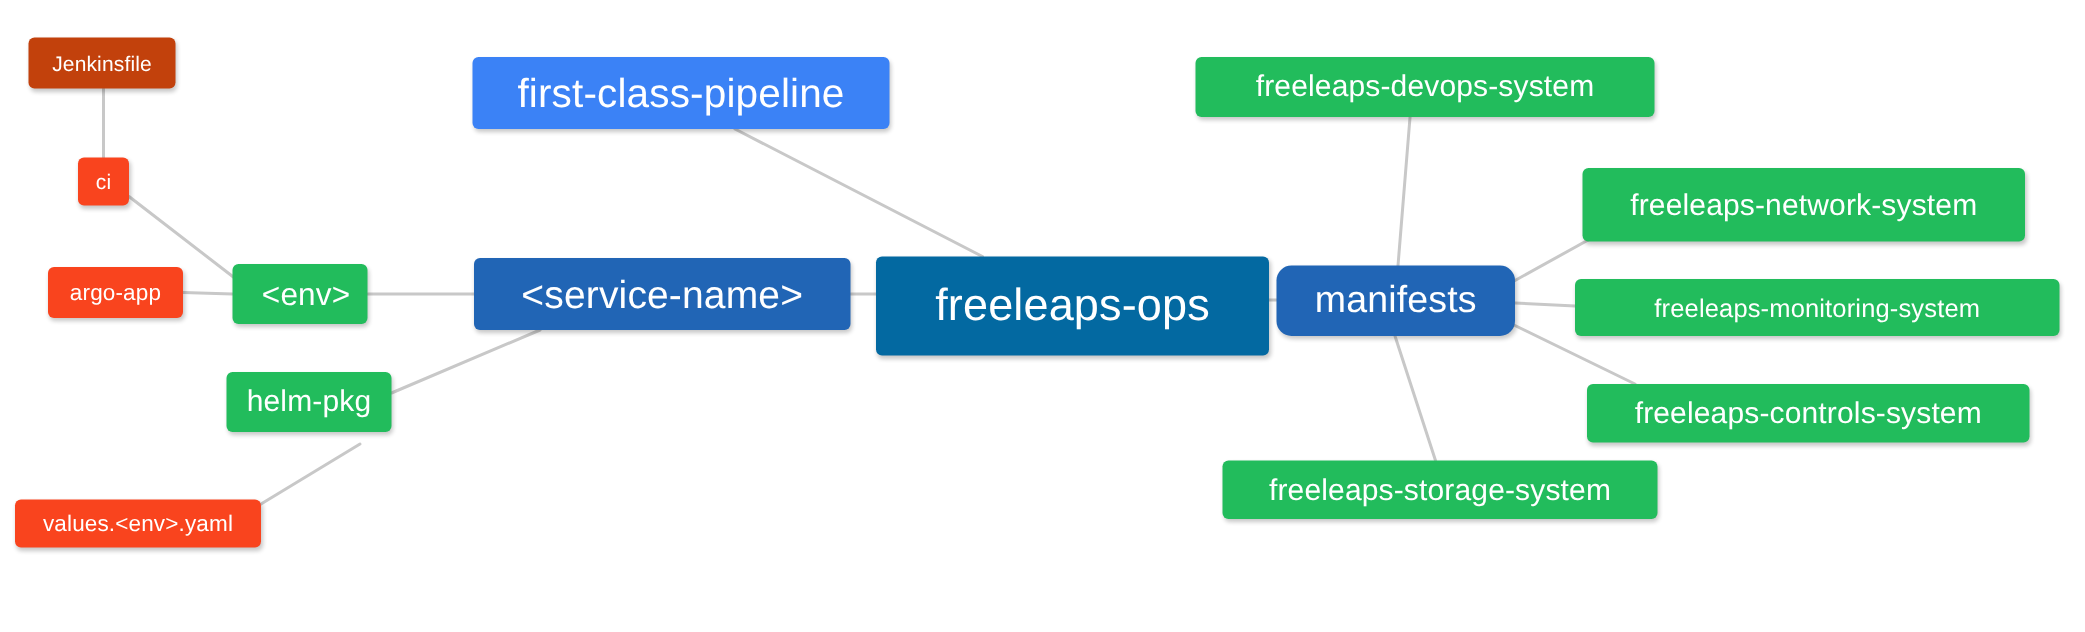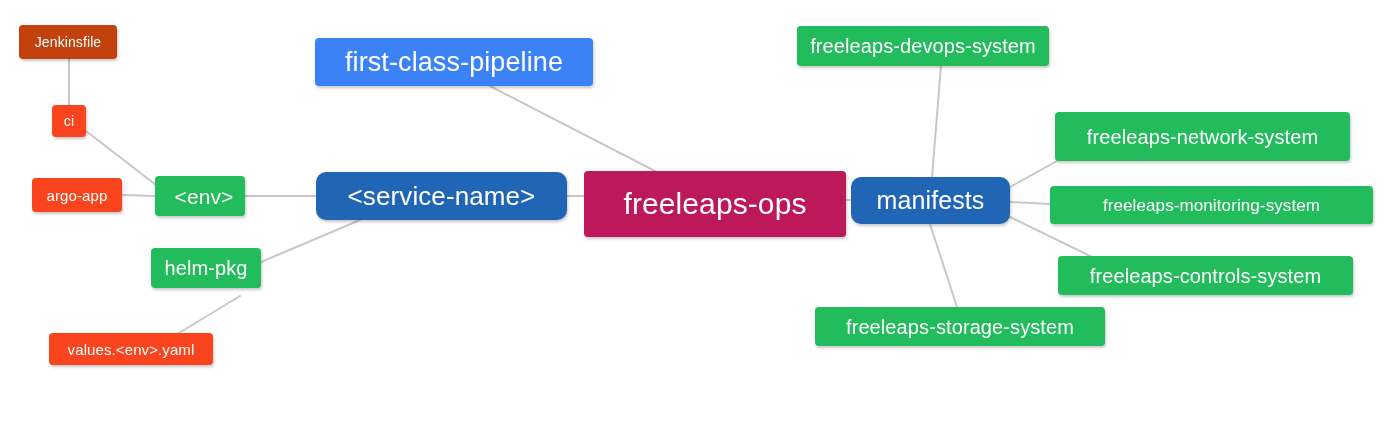--- a/index.html
+++ b/index.html
@@ -99,7 +99,7 @@
       <div class="node" style="left: 851px; top: 177px; width: 159px; height: 47px; background: rgb(33, 101, 181); font-size: 25px; border-radius: 10px;">
         <span class="node-label">manifests</span>
       </div>
-      <div class="node" style="left: 797px; top: 26px; width: 252px; height: 40px; background: rgb(34, 188, 92); font-size: 20px;">
+      <div class="node" style="left: 797px; top: 38px; width: 306px; height: 40px; background: rgb(34, 188, 92); font-size: 20px;">
         <span class="node-label">freeleaps-devops-system</span>
       </div>
       <div class="node" style="left: 1055px; top: 112px; width: 295px; height: 49px; background: rgb(34, 188, 92); font-size: 20px;">

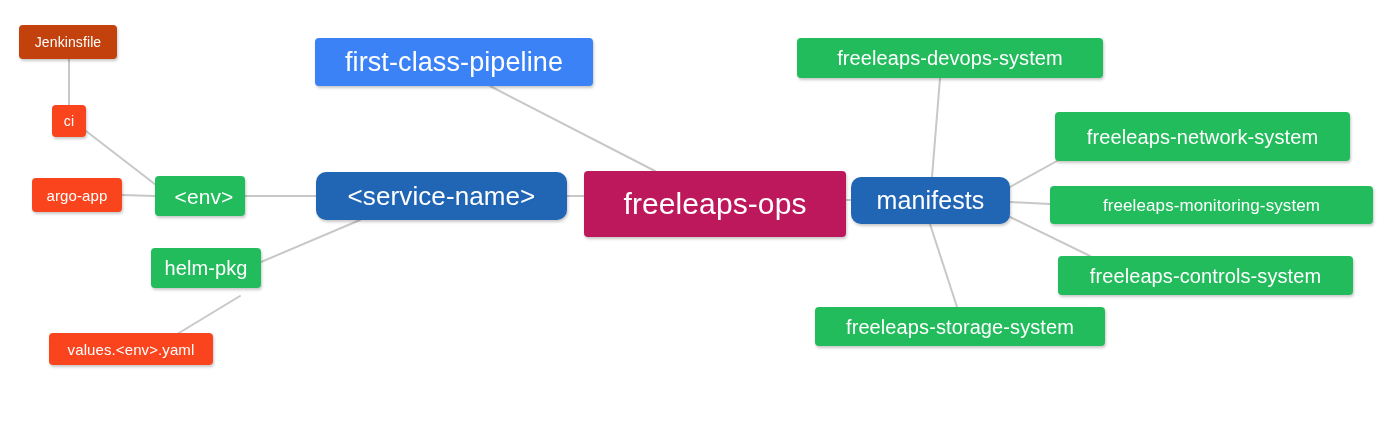--- a/index.html
+++ b/index.html
@@ -90,7 +90,7 @@
       <div class="node" style="left: 315px; top: 38px; width: 278px; height: 48px; background: #3b82f6; font-size: 27px;">
         <span class="node-label">first-class-pipeline</span>
       </div>
-      <div class="node" style="left: 316px; top: 172px; width: 251px; height: 48px; background: rgb(33, 101, 181); font-size: 26px; border-radius: 10px;">
+      <div class="node" style="left: 316px; top: 172px; width: 251px; height: 48px; background: rgb(33, 101, 181); font-size: 26px;">
         <span class="node-label">&lt;service-name&gt;</span>
       </div>
       <div class="node" style="left: 584px; top: 171px; width: 262px; height: 66px; background: #be185d; font-size: 30px;">

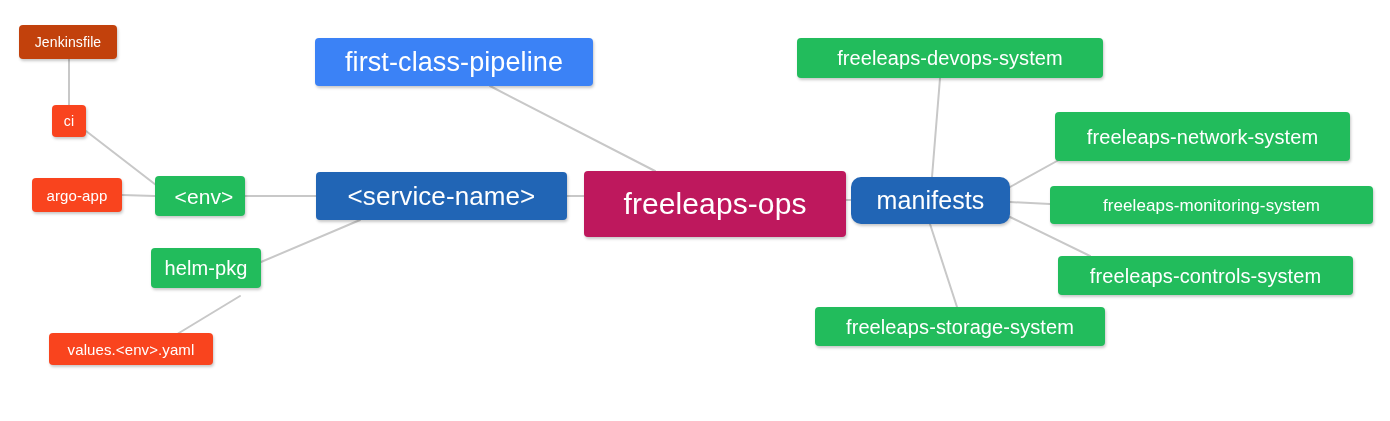--- a/index.html
+++ b/index.html
@@ -93,7 +93,7 @@
       <div class="node" style="left: 316px; top: 172px; width: 251px; height: 48px; background: rgb(33, 101, 181); font-size: 26px;">
         <span class="node-label">&lt;service-name&gt;</span>
       </div>
-      <div class="node" style="left: 584px; top: 171px; width: 262px; height: 66px; background: #be185d; font-size: 30px;">
+      <div class="node" style="left: 584px; top: 171px; width: 262px; height: 66px; background: #0369a1; font-size: 30px;">
         <span class="node-label">freeleaps-ops</span>
       </div>
       <div class="node" style="left: 851px; top: 177px; width: 159px; height: 47px; background: rgb(33, 101, 181); font-size: 25px; border-radius: 10px;">

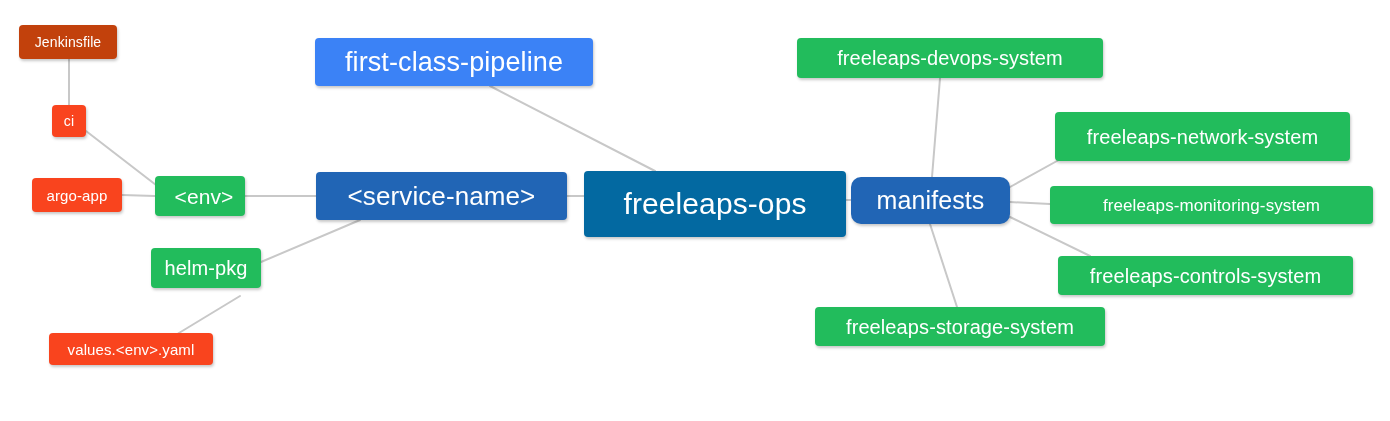--- a/index.html
+++ b/index.html
@@ -84,7 +84,7 @@
       <div class="node" style="left: 151px; top: 248px; width: 110px; height: 40px; background: rgb(34, 188, 92); font-size: 20px;">
         <span class="node-label">helm-pkg</span>
       </div>
-      <div class="node" style="left: 10px; top: 333px; width: 164px; height: 32px; background: rgb(249, 68, 30); font-size: 15px; margin-left: 39px;">
+      <div class="node" style="left: 10px; top: 333px; width: 164px; height: 32px; background: rgb(249, 68, 30); font-size: 15px;">
         <span class="node-label">values.&lt;env&gt;.yaml</span>
       </div>
       <div class="node" style="left: 315px; top: 38px; width: 278px; height: 48px; background: #3b82f6; font-size: 27px;">

